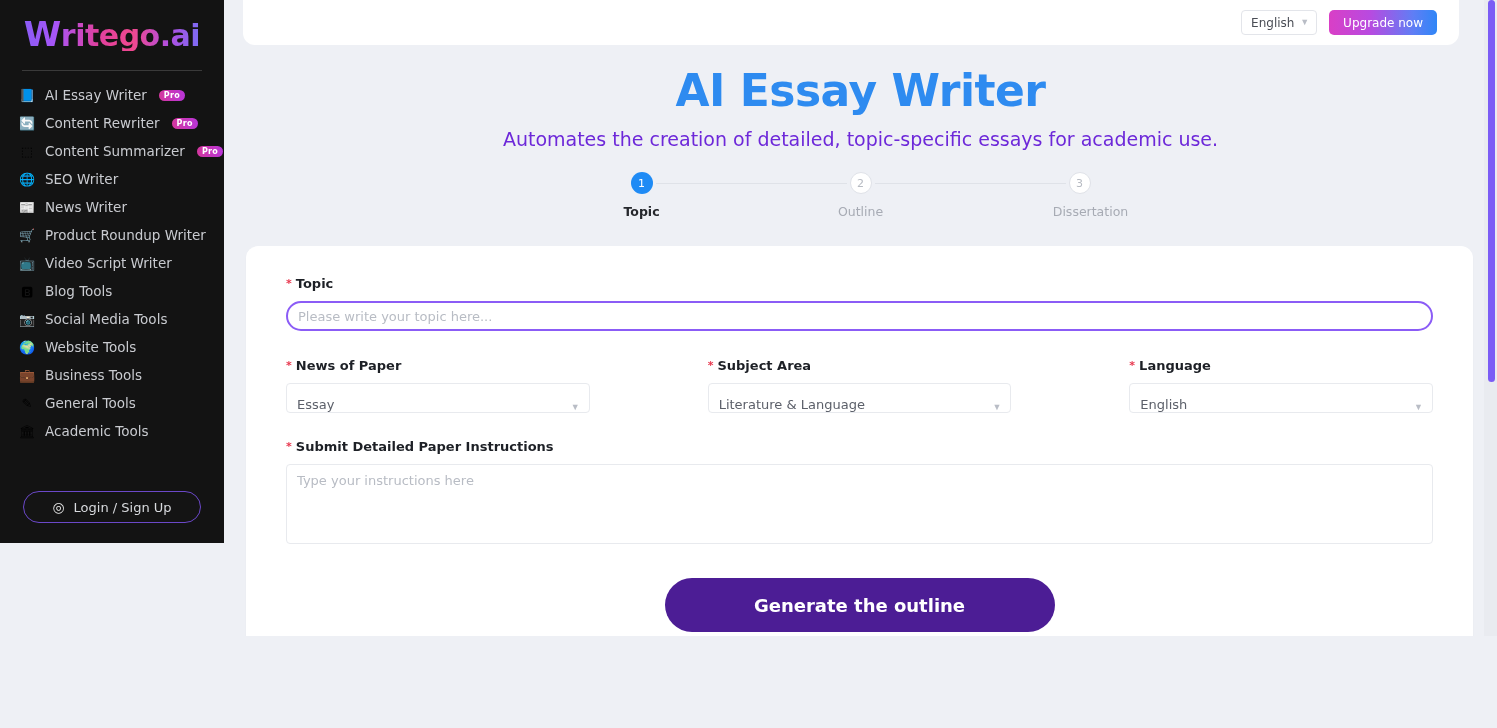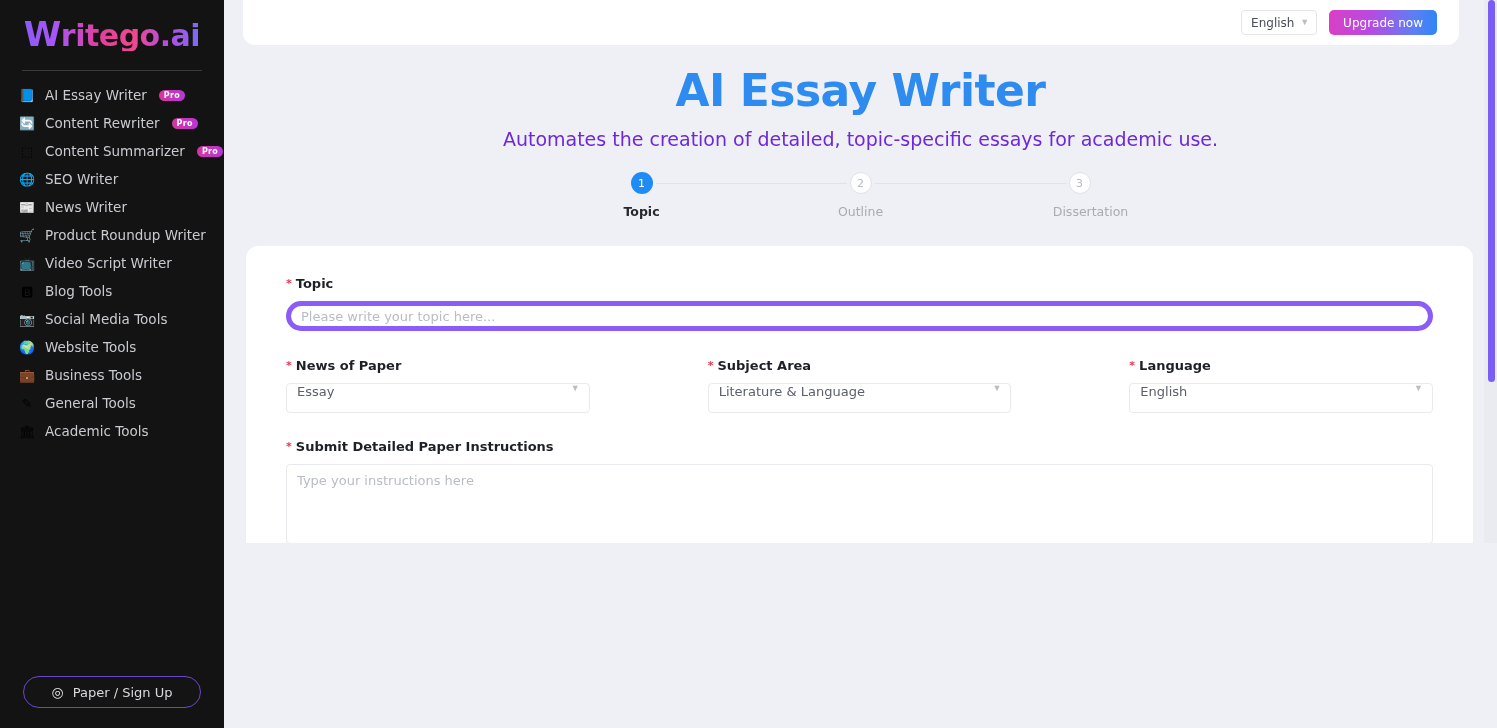--- a/index.html
+++ b/index.html
@@ -13,7 +13,7 @@
 
   
   .sidebar {
-    width: 224px; height: 728px;
+    width: 224px; height: 543px;
     background: #131313;
     flex: 0 0 224px;
     position: relative;

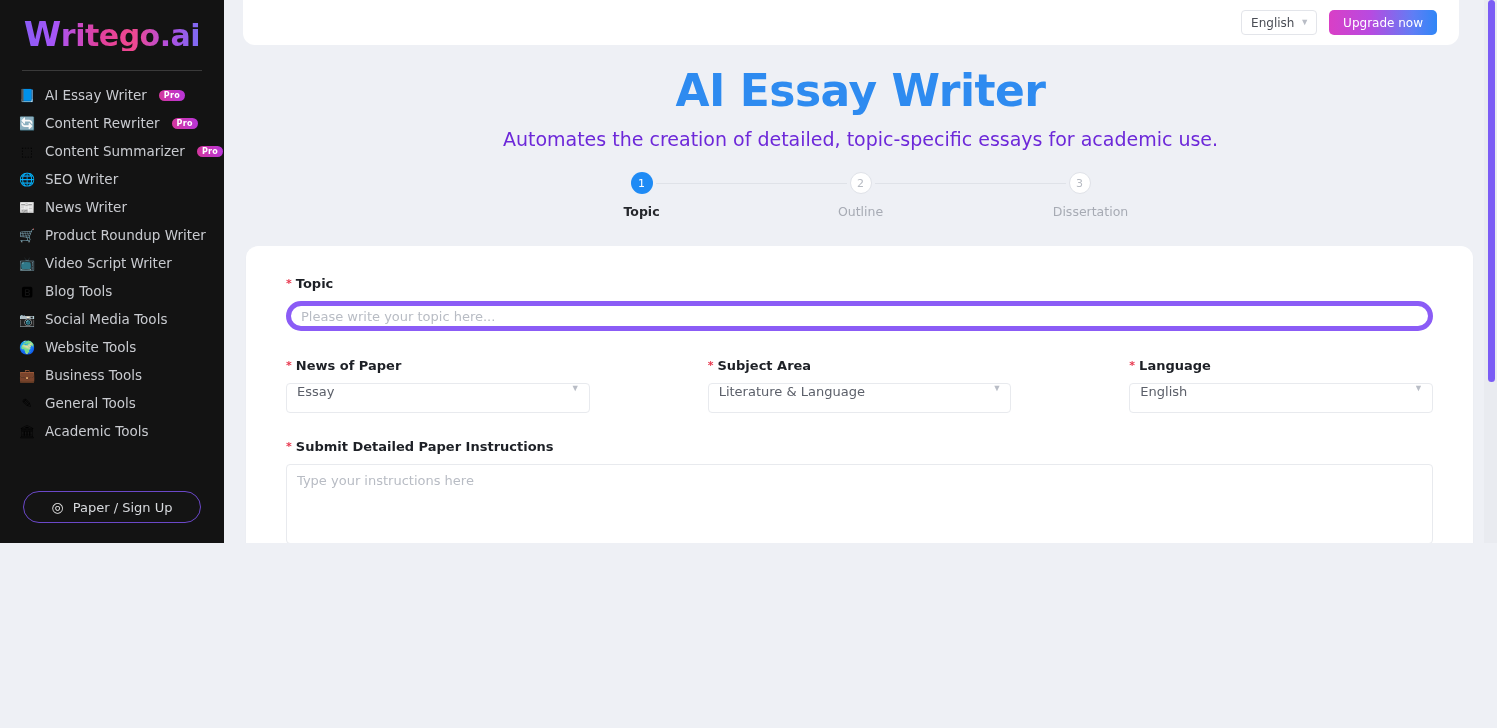--- a/index.html
+++ b/index.html
@@ -77,7 +77,7 @@
 
   
   .main {
-    flex: 1 1 auto; height: 543px;
+    flex: 1 1 auto; height: 636px;
     background: #eef0f5;
     position: relative; overflow: hidden;
   }

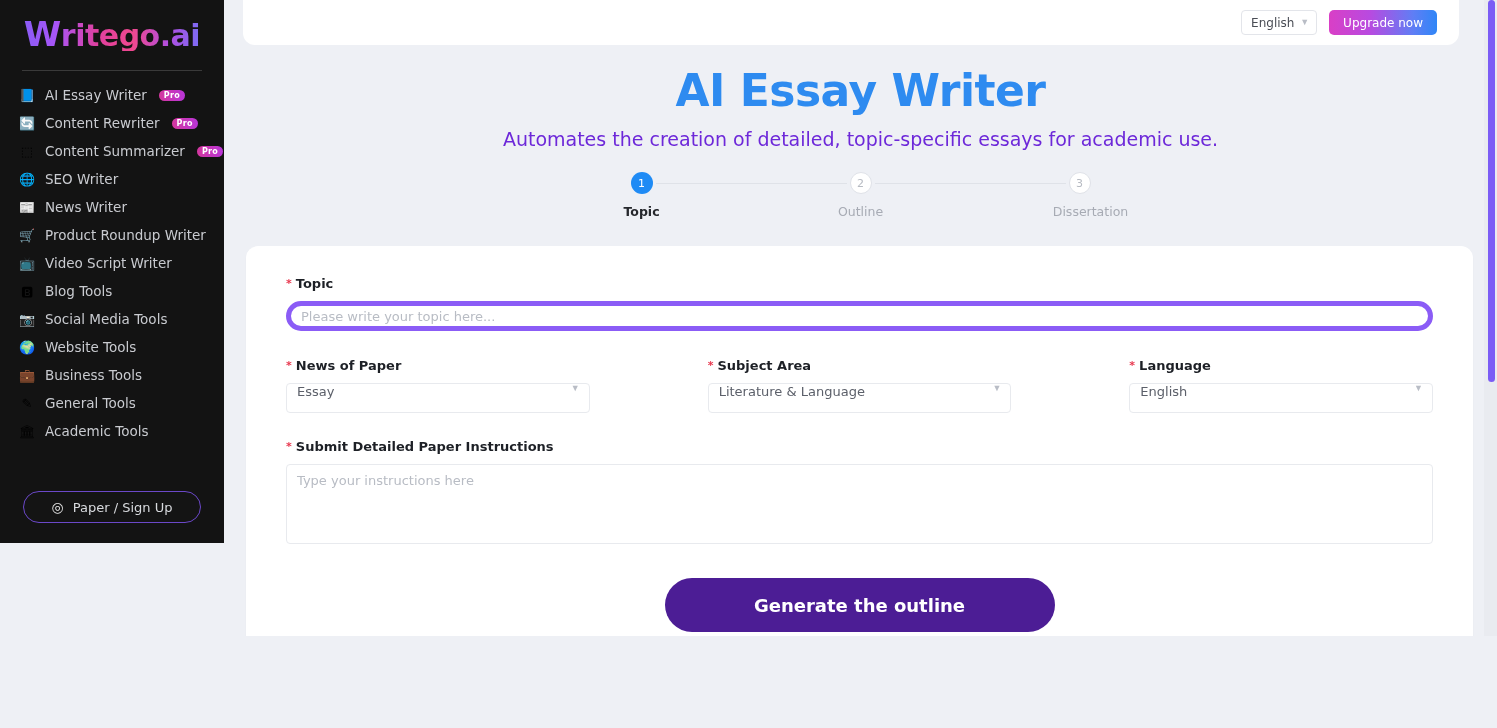--- a/index.html
+++ b/index.html
@@ -158,7 +158,7 @@
   .req { color: #e8384f; margin-right: 4px; font-size: 11px; line-height: 1; }
   .text-input {
     width: 100%; height: 30px;
-    border: 5px solid #8b5cf6; border-radius: 15px;
+    border: 2px solid #8b5cf6; border-radius: 15px;
     background: #fff; padding: 0 10px;
     font-size: 13px; color: #3a3d45;
     font-family: "DejaVu Sans", sans-serif;

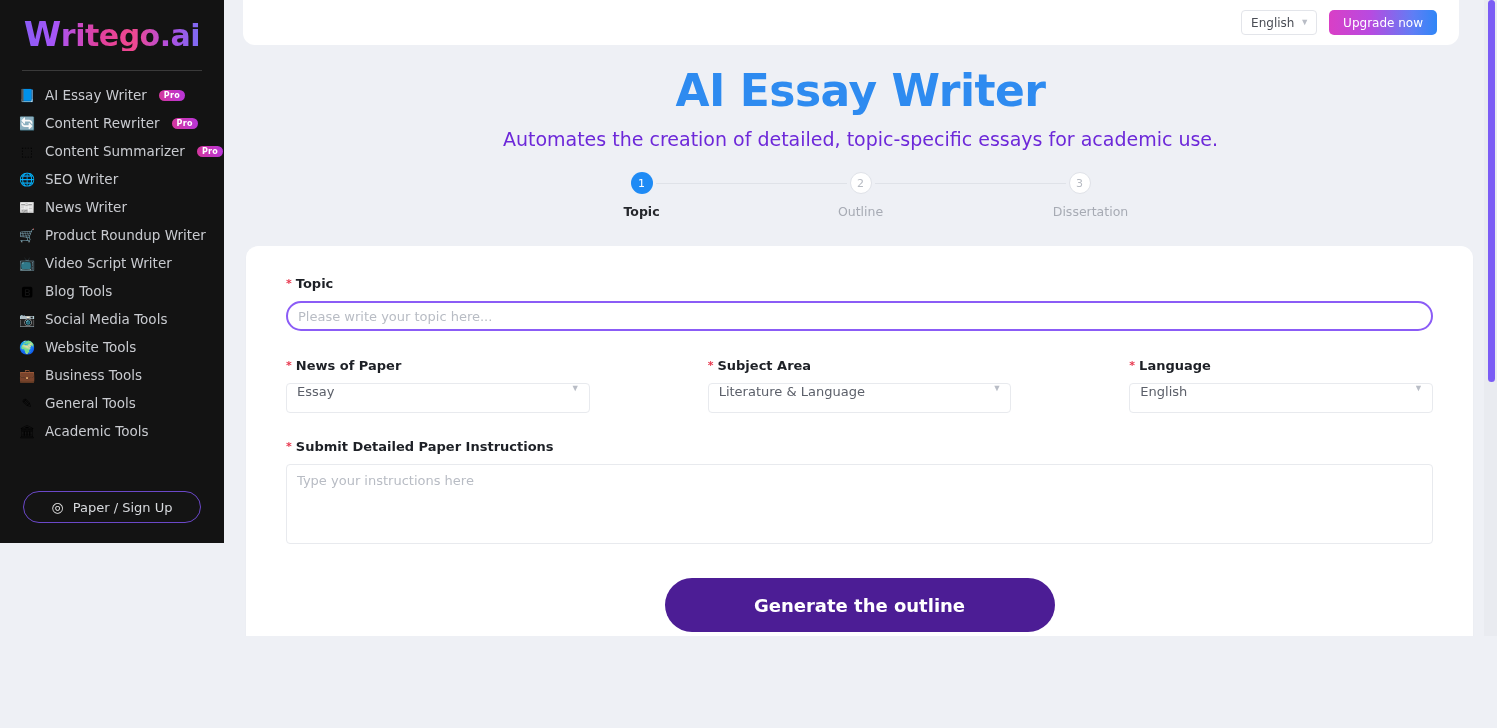--- a/index.html
+++ b/index.html
@@ -171,7 +171,7 @@
     width: 100%; height: 30px;
     border: 1px solid #e8eaee; border-radius: 4px;
     background: #fff; padding: 0 9px 0 10px;
-    display: flex; align-items: flex-start; justify-content: space-between;
+    display: flex; align-items: flex-end; justify-content: space-between;
     cursor: pointer;
   }
   .select-val { font-size: 13px; color: #5c606a; font-family: "DejaVu Sans", sans-serif; }

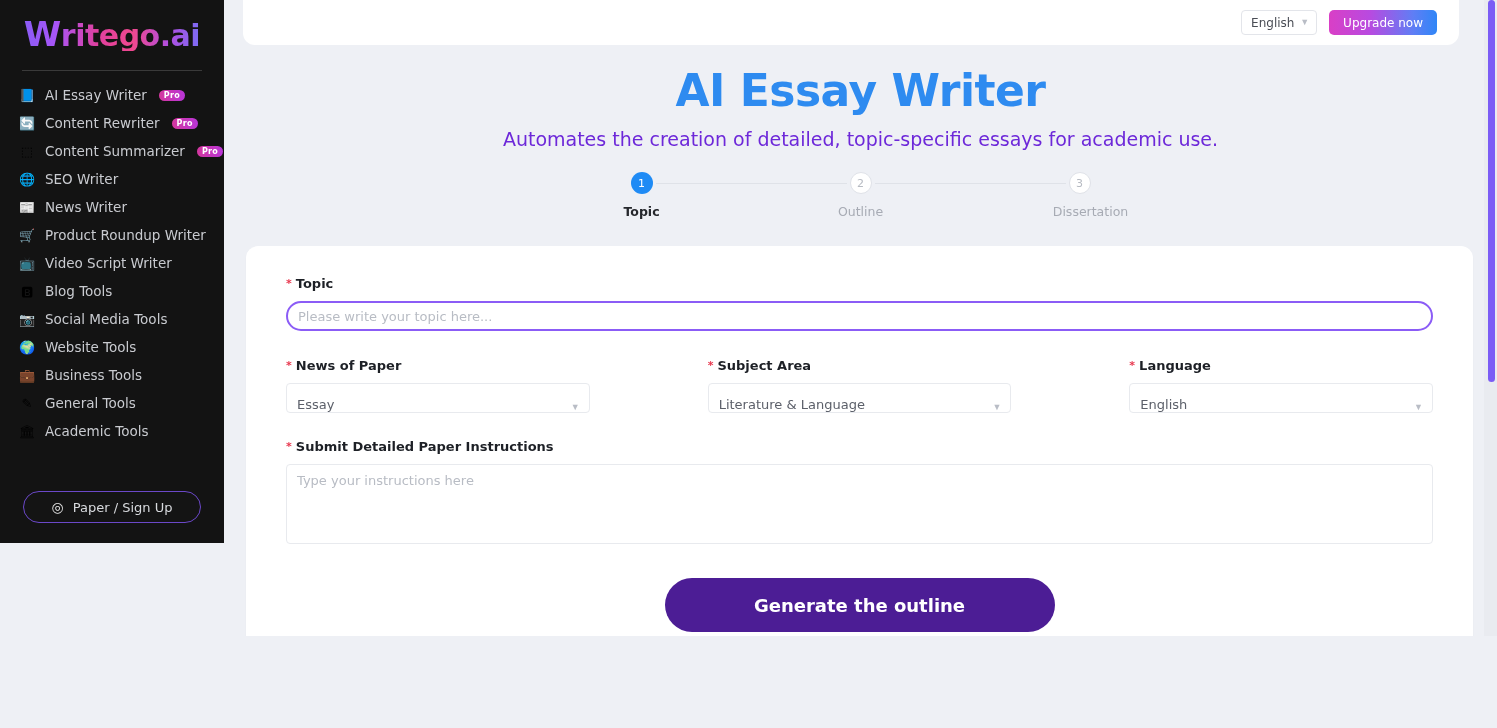--- a/index.html
+++ b/index.html
@@ -295,7 +295,7 @@
     <div class="login-wrap">
       <div class="login-btn">
         <span class="login-ico">◎</span>
-        <span class="login-txt">Paper / Sign Up</span>
+        <span class="login-txt">Login / Sign Up</span>
       </div>
     </div>
   </aside>

